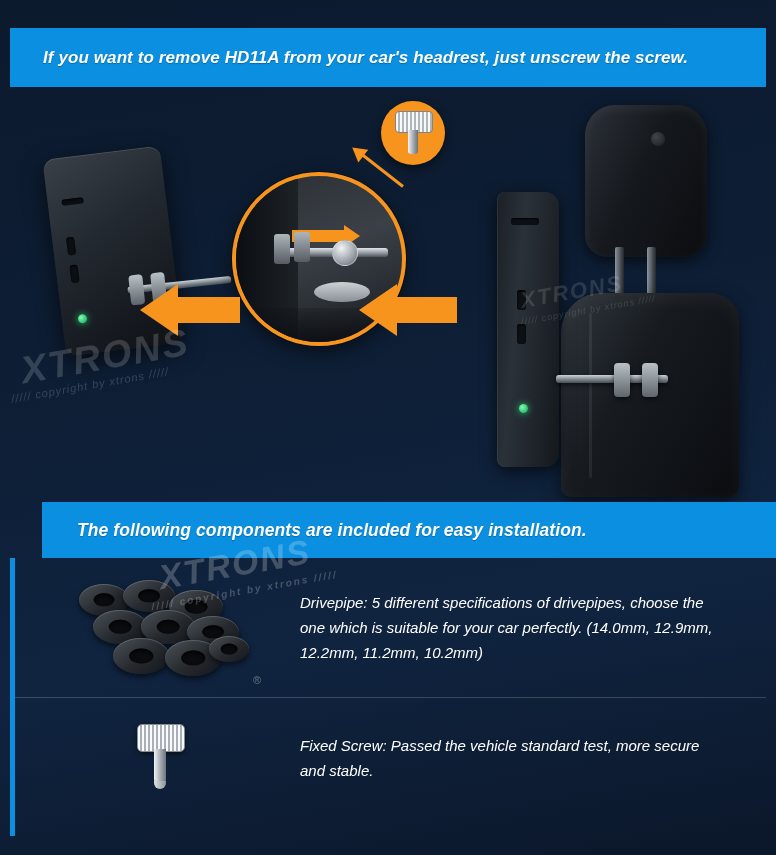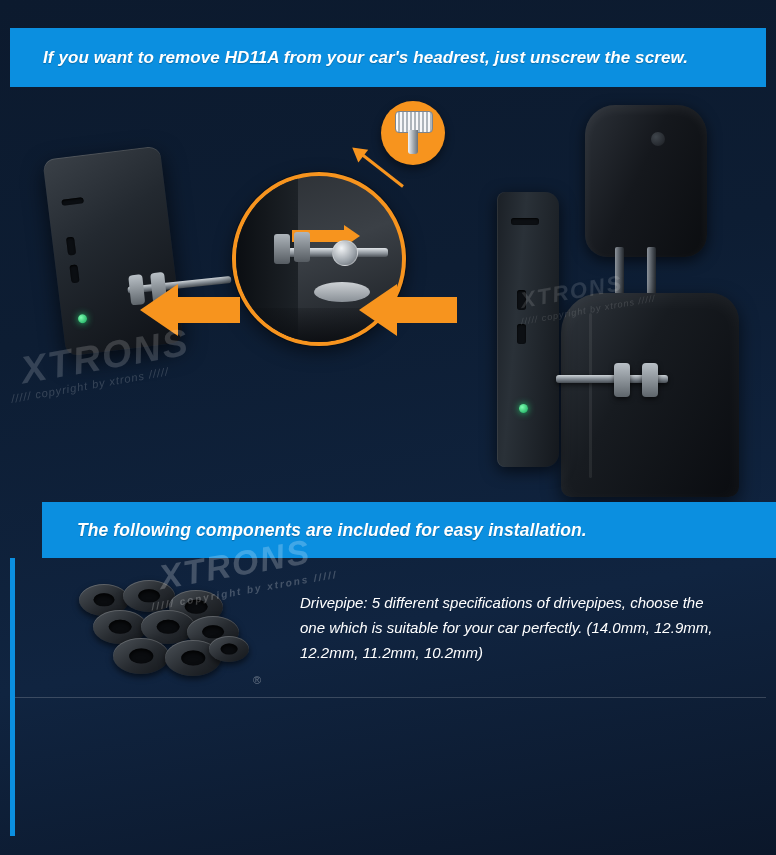--- a/index.html
+++ b/index.html
@@ -565,6 +565,16 @@
       <div class="cell-text">Drivepipe:  5 different specifications of drivepipes, choose the one which is suitable for your car perfectly. (14.0mm, 12.9mm, 12.2mm, 11.2mm, 10.2mm)</div>
     </div>
 
+    <div class="row row-2">
+      <div class="cell-img">
+        <div class="screw-big">
+          <div class="head"></div>
+          <div class="shaft"></div>
+          <div class="tip"></div>
+        </div>
+      </div>
+      <div class="cell-text">Fixed Screw: Passed the vehicle standard test, more secure and stable.</div>
+    </div>
   </div>
 
   <div class="wm wm-3">XTRONS</div>

